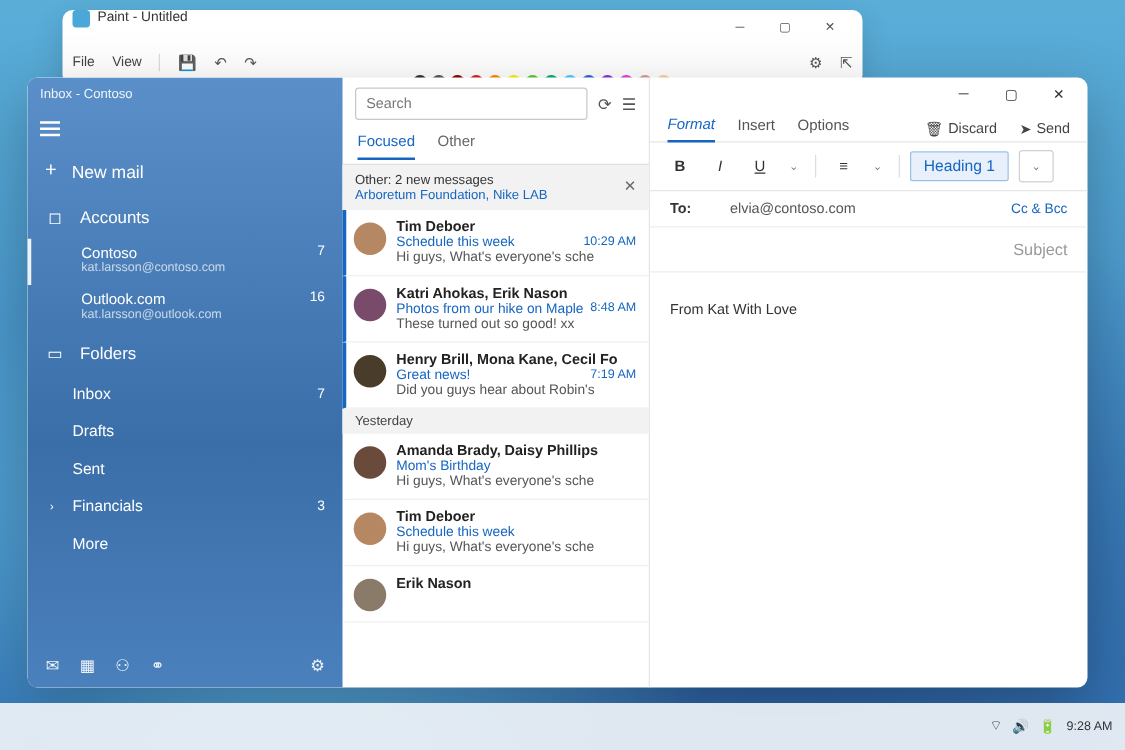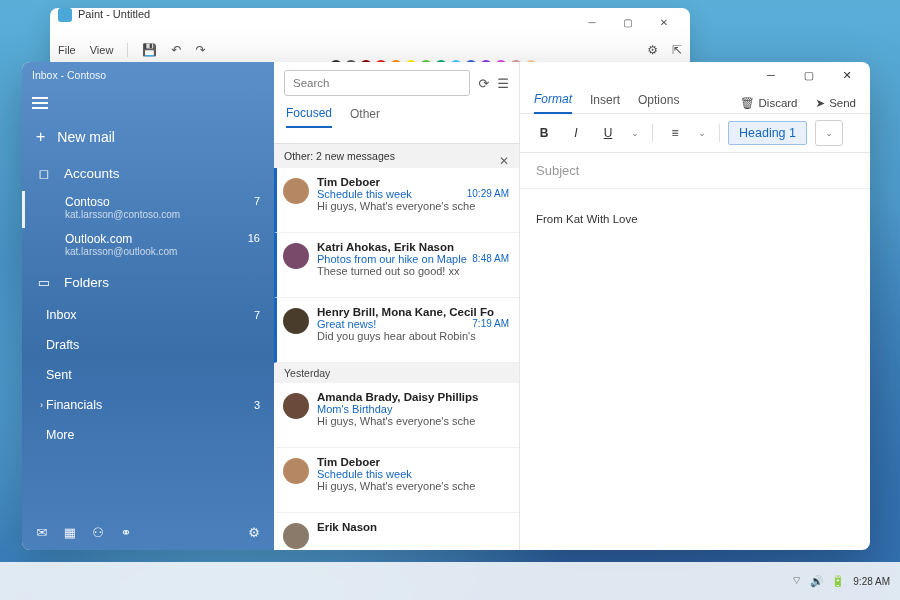--- a/index.html
+++ b/index.html
@@ -45,7 +45,7 @@
   .search-row { display: flex; align-items: center; gap: 8px; padding: 8px 10px 4px; }
   .search-box { flex: 1; height: 26px; border: 1px solid #c7c7c7; border-radius: 3px; display: flex; align-items: center; padding: 0 8px; color: #777; font-size: 11.5px; }
   .search-row .ic { font-size: 13px; color: #555; }
-  .tabs { display: flex; gap: 18px; padding: 6px 12px 16px; font-size: 12px; color: #666; border-bottom: 1px solid #e0e0e0; align-items: center; }
+  .tabs { display: flex; gap: 18px; padding: 6px 12px 4px; font-size: 12px; color: #666; border-bottom: 1px solid #e0e0e0; }
   .tabs .tab { padding-bottom: 6px; }
   .tabs .tab.active { color: #1666c1; border-bottom: 2px solid #1666c1; margin-bottom: -1px; }
   .other-banner { background: #f2f2f2; padding: 6px 10px; font-size: 10.5px; position: relative; }

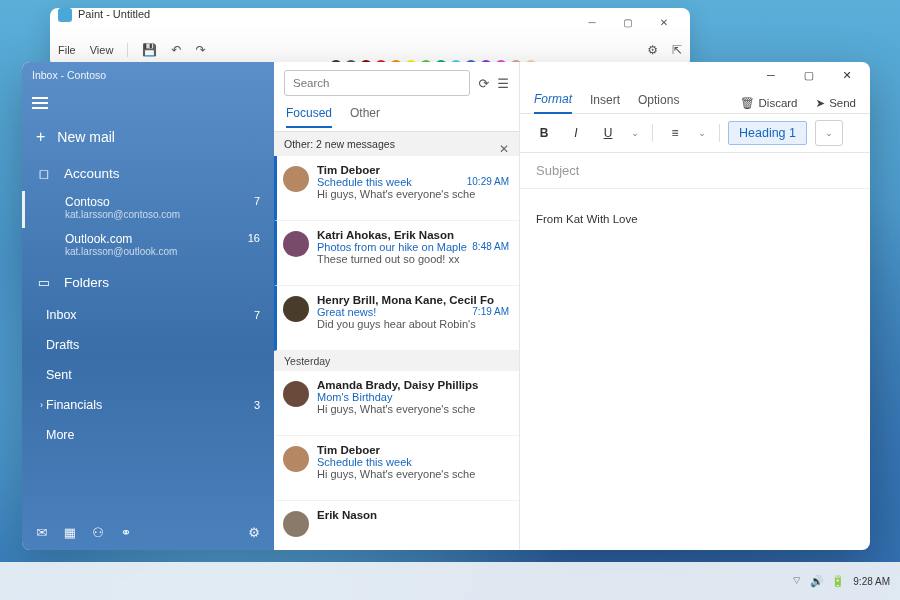--- a/index.html
+++ b/index.html
@@ -205,6 +205,7 @@
     </div>
     <div class="other-banner">
       <div class="line1">Other: 2 new messages</div>
+      <div class="line2">Arboretum Foundation, Nike LAB</div>
       <span class="close">✕</span>
     </div>
     <div id="msgs">

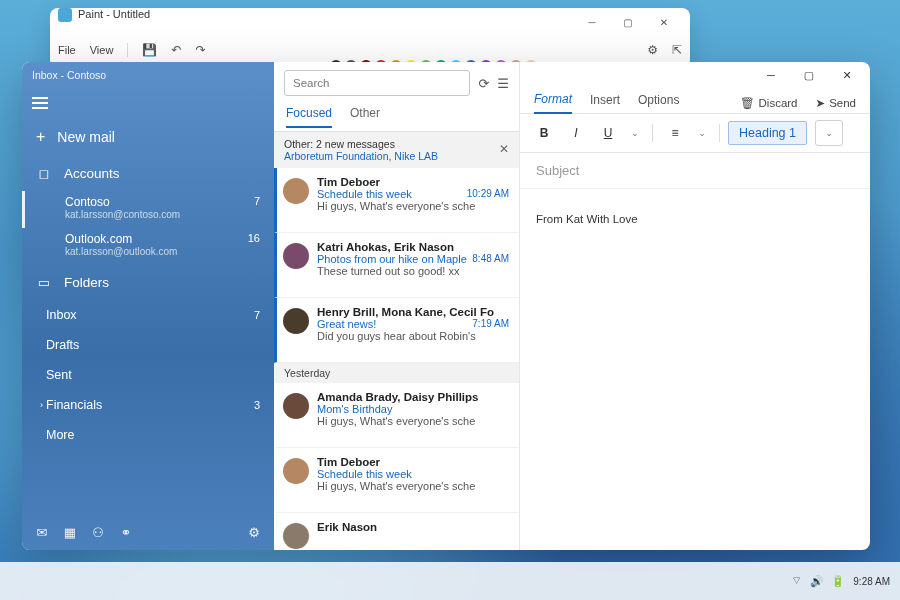--- a/index.html
+++ b/index.html
@@ -306,6 +306,11 @@
       </div>
       <div class="tbtn chev" style="border:1px solid #d0d0d0;width:28px;margin-left:4px">⌄</div>
     </div>
+    <div class="addr-row">
+      <span class="label">To:</span>
+      <span class="val">elvia@contoso.com</span>
+      <span class="ccbcc">Cc &amp; Bcc</span>
+    </div>
     <div class="subject-row">Subject</div>
     <div class="compose-body">From Kat With Love</div>
   </div>

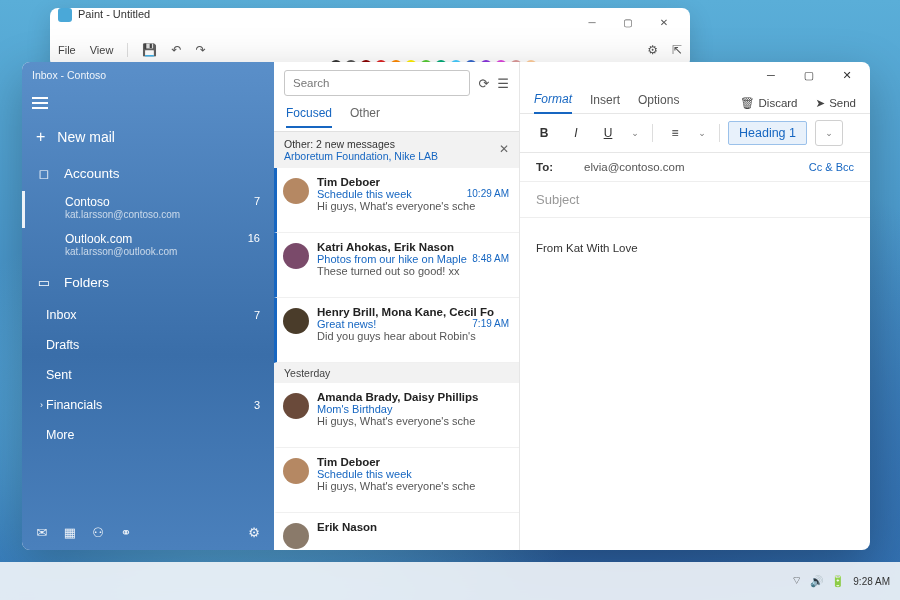--- a/index.html
+++ b/index.html
@@ -52,7 +52,7 @@
   .other-banner .line1 { color: #333; }
   .other-banner .line2 { color: #1666c1; }
   .other-banner .close { position: absolute; right: 10px; top: 10px; color: #666; font-size: 12px; }
-  .msg { display: flex; gap: 8px; padding: 8px 10px 20px 6px; border-bottom: 1px solid #f0f0f0; position: relative; border-left: 3px solid transparent; }
+  .msg { display: flex; gap: 8px; padding: 8px 10px 8px 6px; border-bottom: 1px solid #f0f0f0; position: relative; border-left: 3px solid transparent; }
   .msg.unread { border-left-color: #1666c1; }
   .msg.selected { background: #dceafc; }
   .msg .avatar { width: 26px; height: 26px; border-radius: 50%; background: #b58863; flex-shrink: 0; margin-top: 2px; }

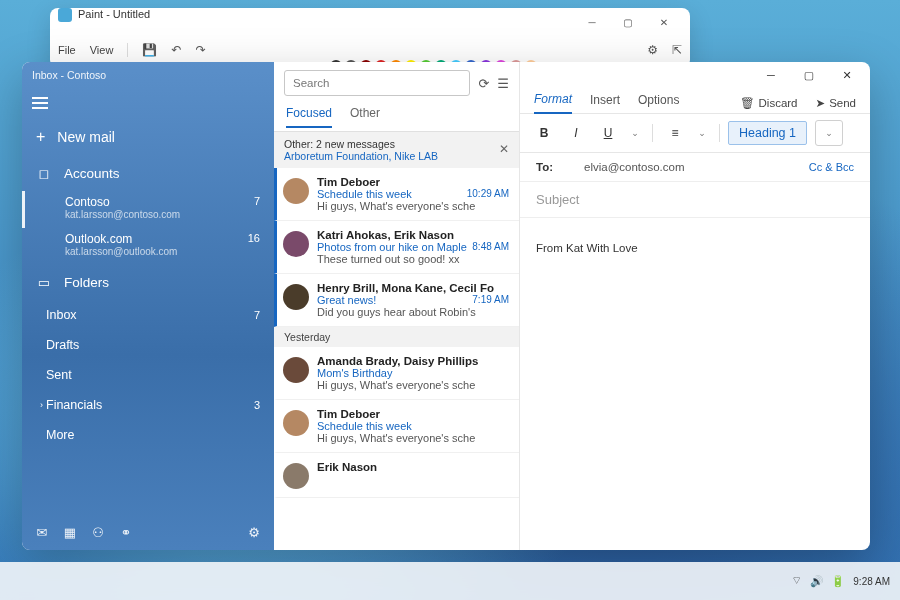--- a/index.html
+++ b/index.html
@@ -81,7 +81,7 @@
   .addr-row .label { width: 48px; color: #333; font-weight: 600; }
   .addr-row .val { color: #555; }
   .addr-row .ccbcc { margin-left: auto; color: #1666c1; font-size: 11px; }
-  .subject-row { padding: 10px 16px; color: #999; font-size: 13px; border-bottom: 1px solid #eee; }
+  .subject-row { padding: 10px 16px; color: #999; font-size: 13px; border-bottom: 1px solid #eee; text-align: right; }
   .compose-body { padding: 24px 16px; font-size: 11.5px; color: #333; }
 
   

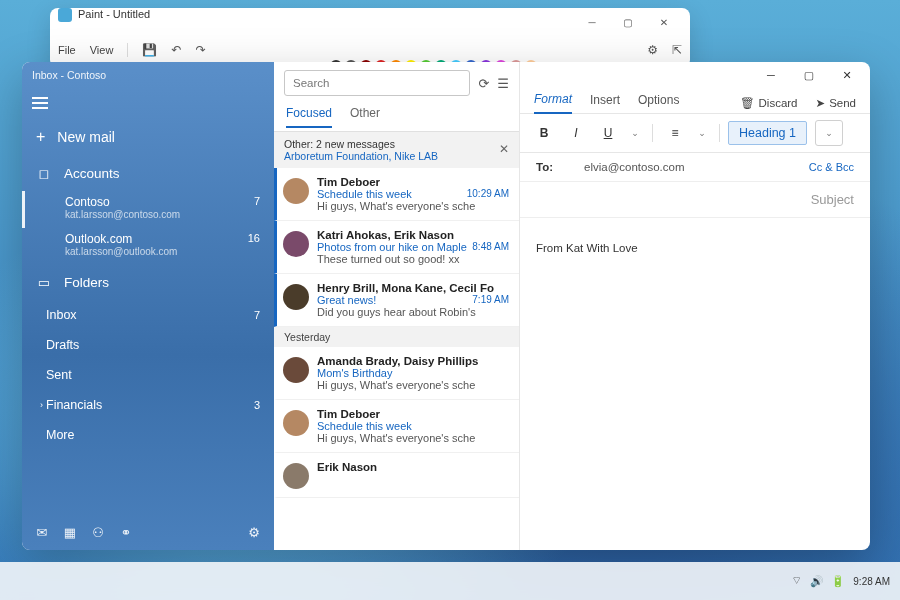--- a/index.html
+++ b/index.html
@@ -33,7 +33,7 @@
   .acct.active { border-left-color: rgba(255,255,255,0.9); }
   .acct .sub { font-size: 10px; color: rgba(255,255,255,0.7); }
   .acct .badge { position: absolute; right: 14px; top: 4px; font-size: 11px; }
-  .folder { display: flex; align-items: center; padding: 8px 14px 8px 24px; font-size: 12.5px; position: relative; }
+  .folder { display: flex; align-items: center; padding: 8px 14px 8px 36px; font-size: 12.5px; position: relative; }
   .folder .badge { margin-left: auto; font-size: 11px; }
   .folder .chev { position: absolute; left: 18px; font-size: 9px; }
   .sidebar-foot { margin-top: auto; display: flex; align-items: center; gap: 12px; padding: 10px 12px; }

